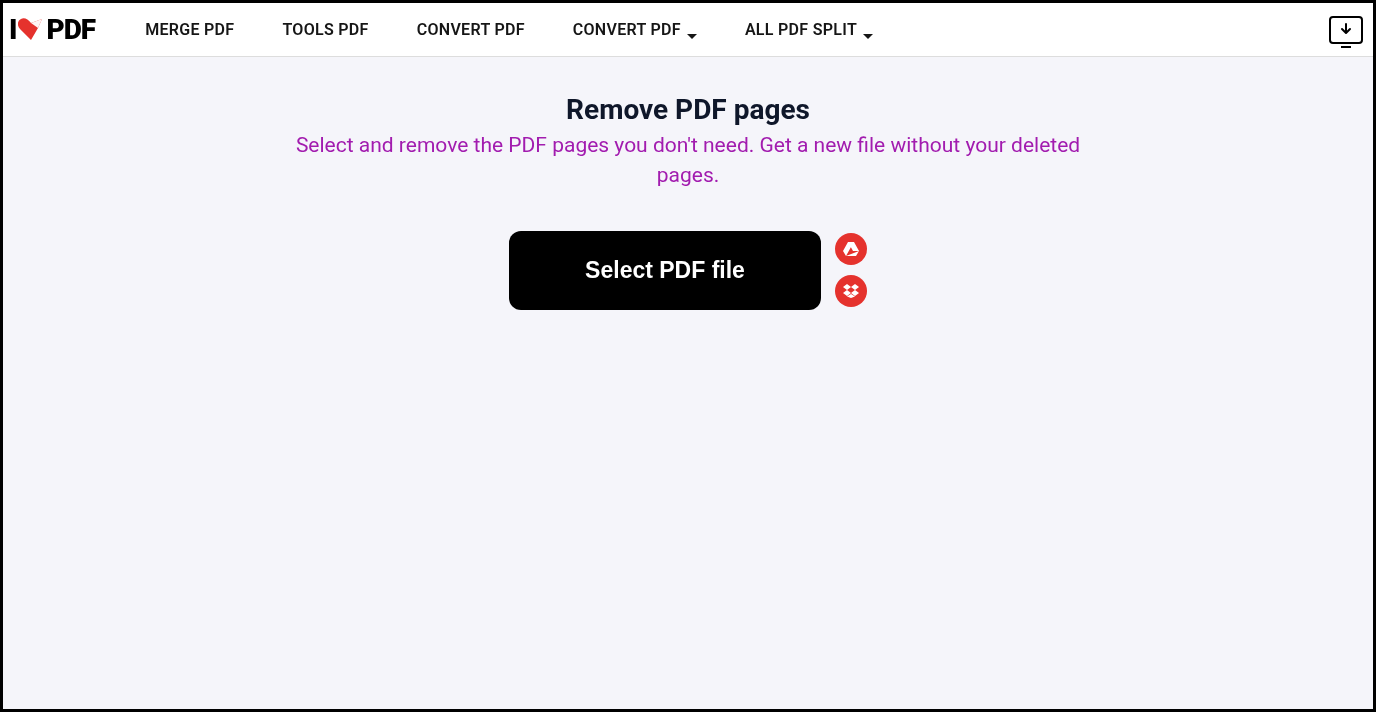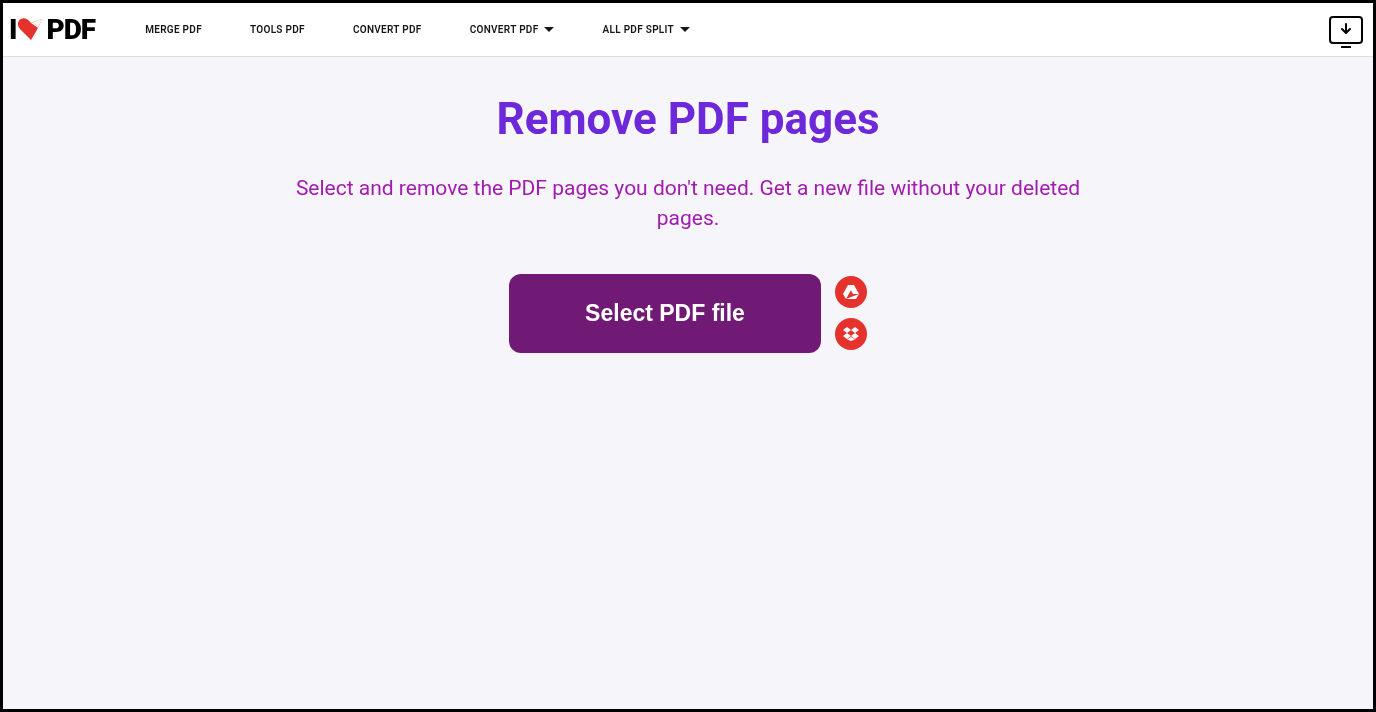--- a/index.html
+++ b/index.html
@@ -43,13 +43,13 @@
       align-items: center;
     }
     .nav-item {
-      font-size: 10px;
+      font-size: 16px;
       font-weight: 600;
       color: #161616;
       letter-spacing: 0.3px;
       cursor: pointer;
       display: flex;
-      align-items: center;
+      align-items: flex-end;
       gap: 6px;
     }
     .chevron {

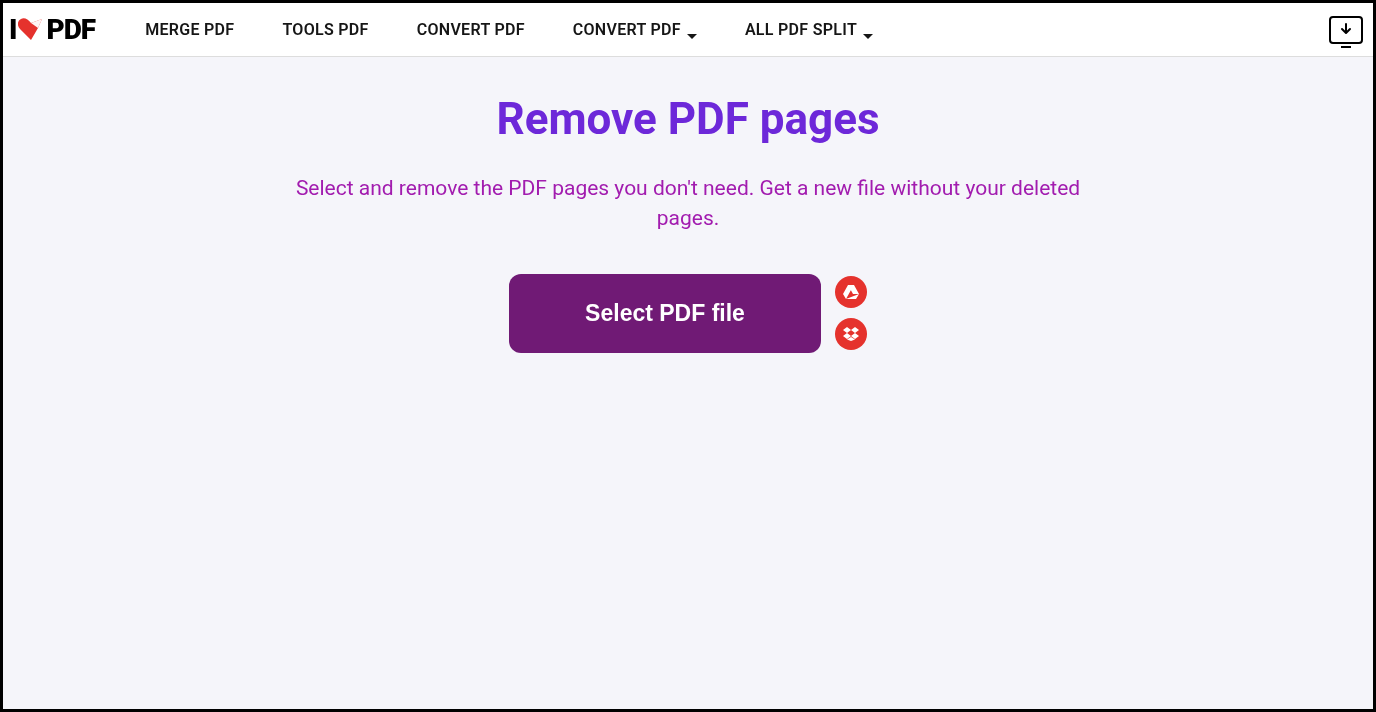--- a/index.html
+++ b/index.html
@@ -90,10 +90,10 @@
       text-align: center;
     }
     .title {
-      font-size: 44px;
+      font-size: 28px;
       font-weight: 700;
-      color: #6d28d9;
-      margin-bottom: 28px;
+      color: #0f172a;
+      margin-bottom: 4px;
     }
     .subtitle {
       font-size: 21px;

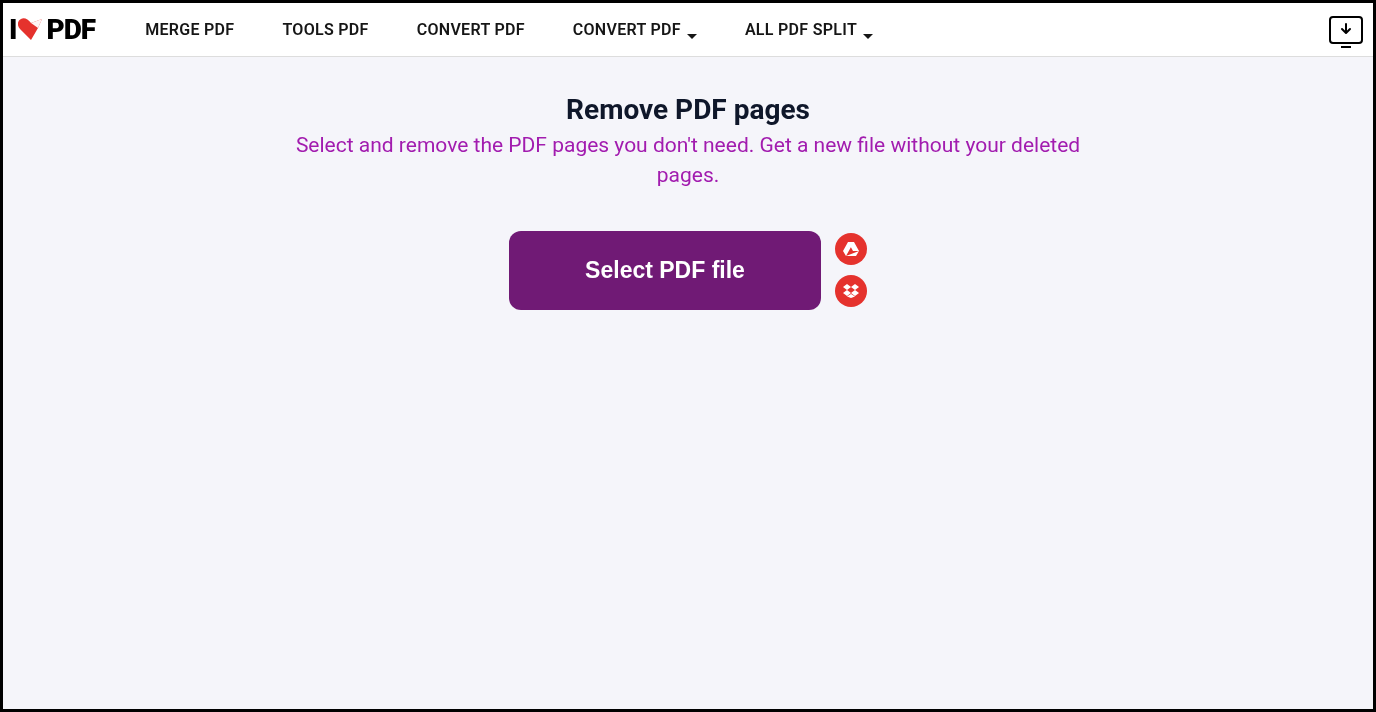--- a/index.html
+++ b/index.html
@@ -109,7 +109,7 @@
       gap: 14px;
     }
     .select-btn {
-      background: #701a75;
+      background: #000000;
       color: #fff;
       font-size: 23px;
       font-weight: 600;

